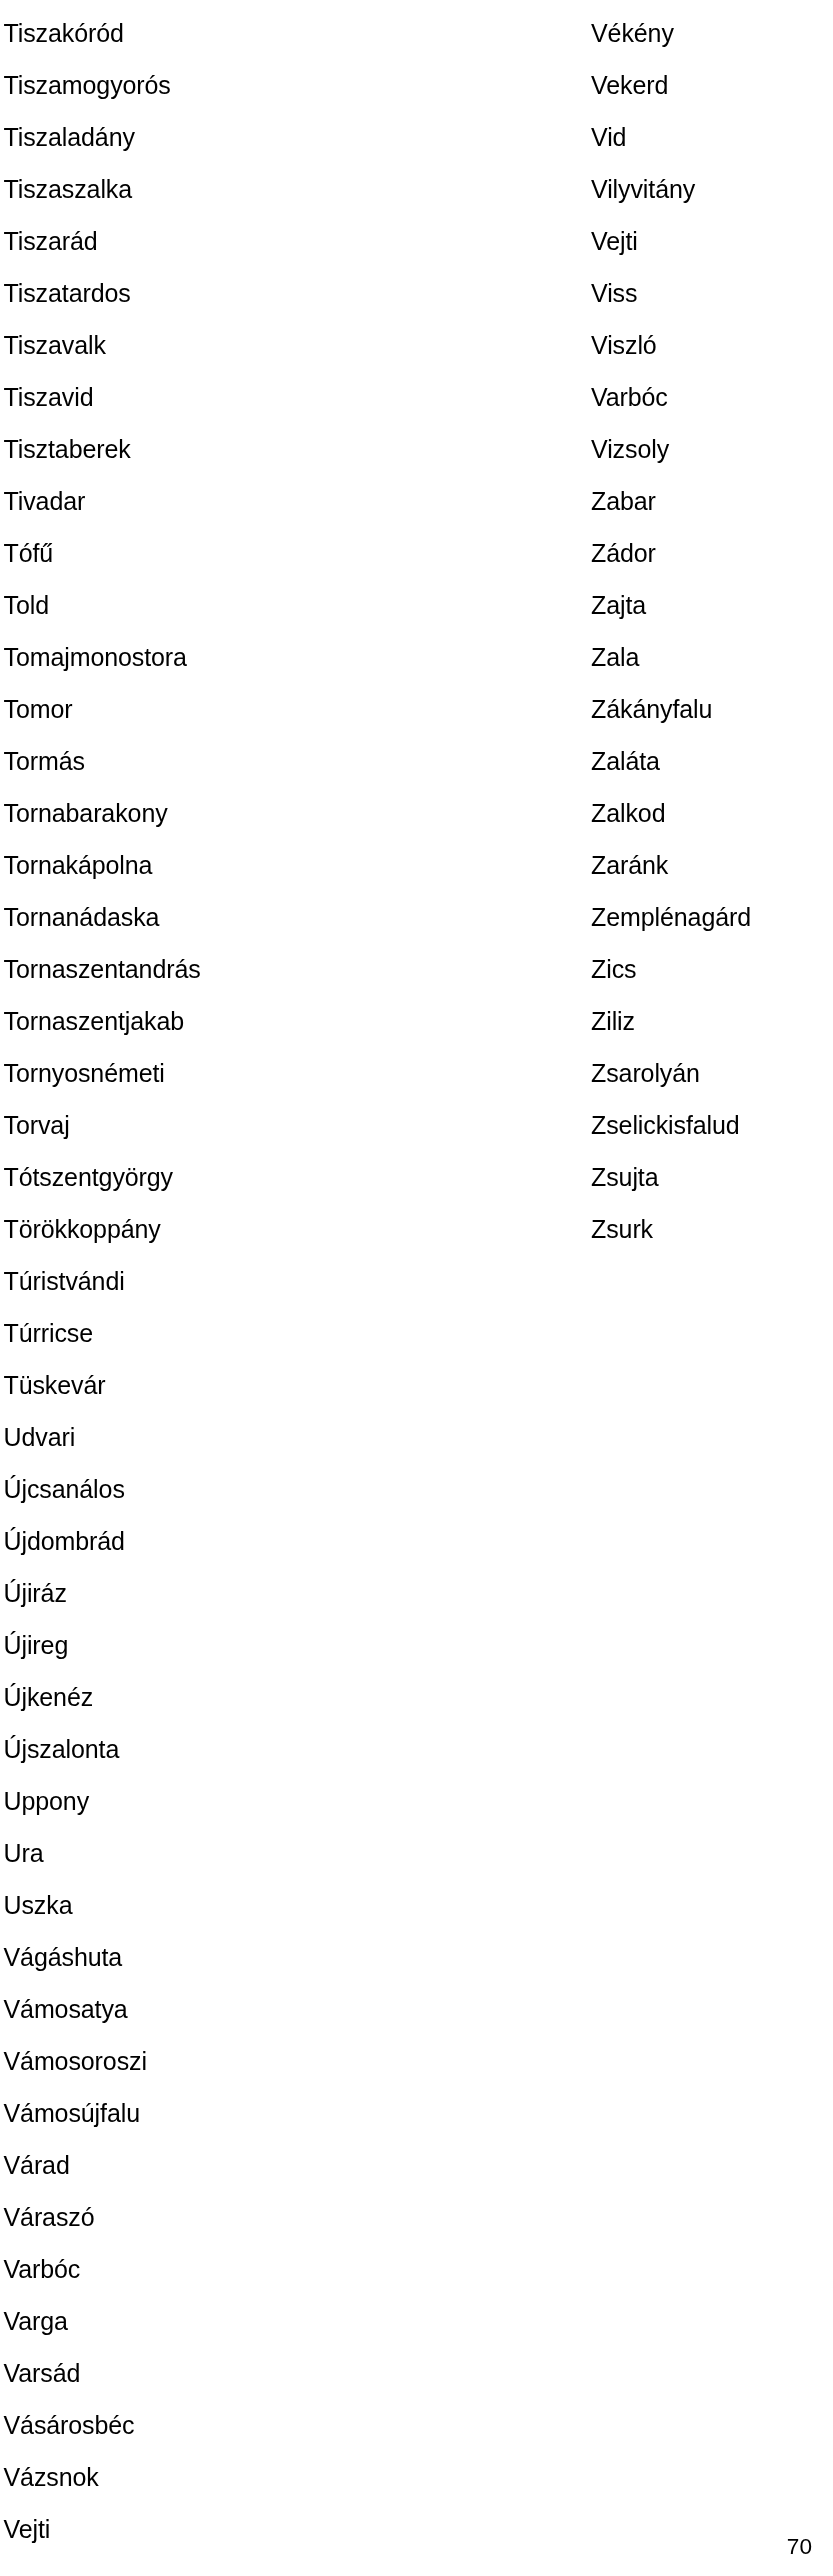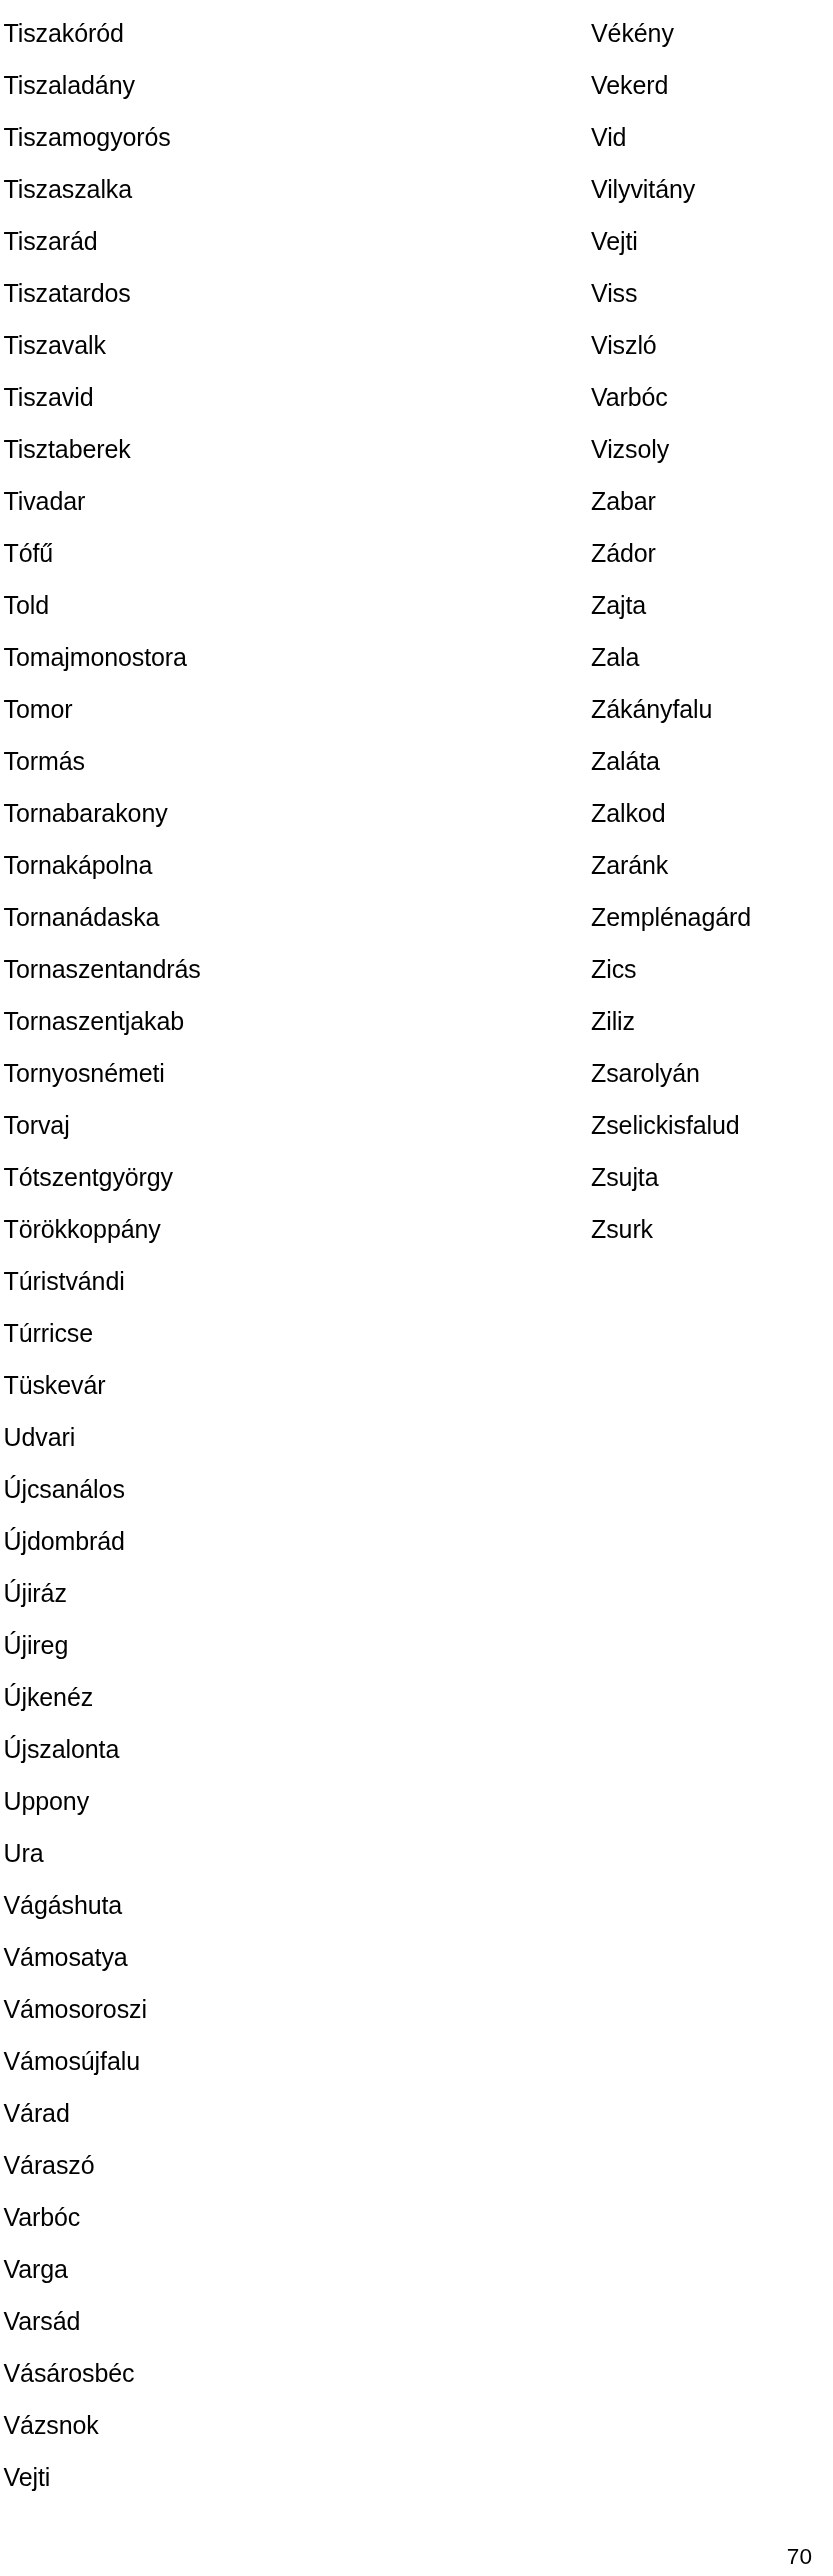--- a/index.html
+++ b/index.html
@@ -63,8 +63,8 @@
   <div class="columns">
     <div class="column col-left" id="left-col">
         <div class="entry">Tiszakóród</div>
+        <div class="entry">Tiszamogyorós</div>
         <div class="entry">Tiszaladány</div>
-        <div class="entry">Tiszamogyorós</div>
         <div class="entry">Tiszaszalka</div>
         <div class="entry">Tiszarád</div>
         <div class="entry">Tiszatardos</div>

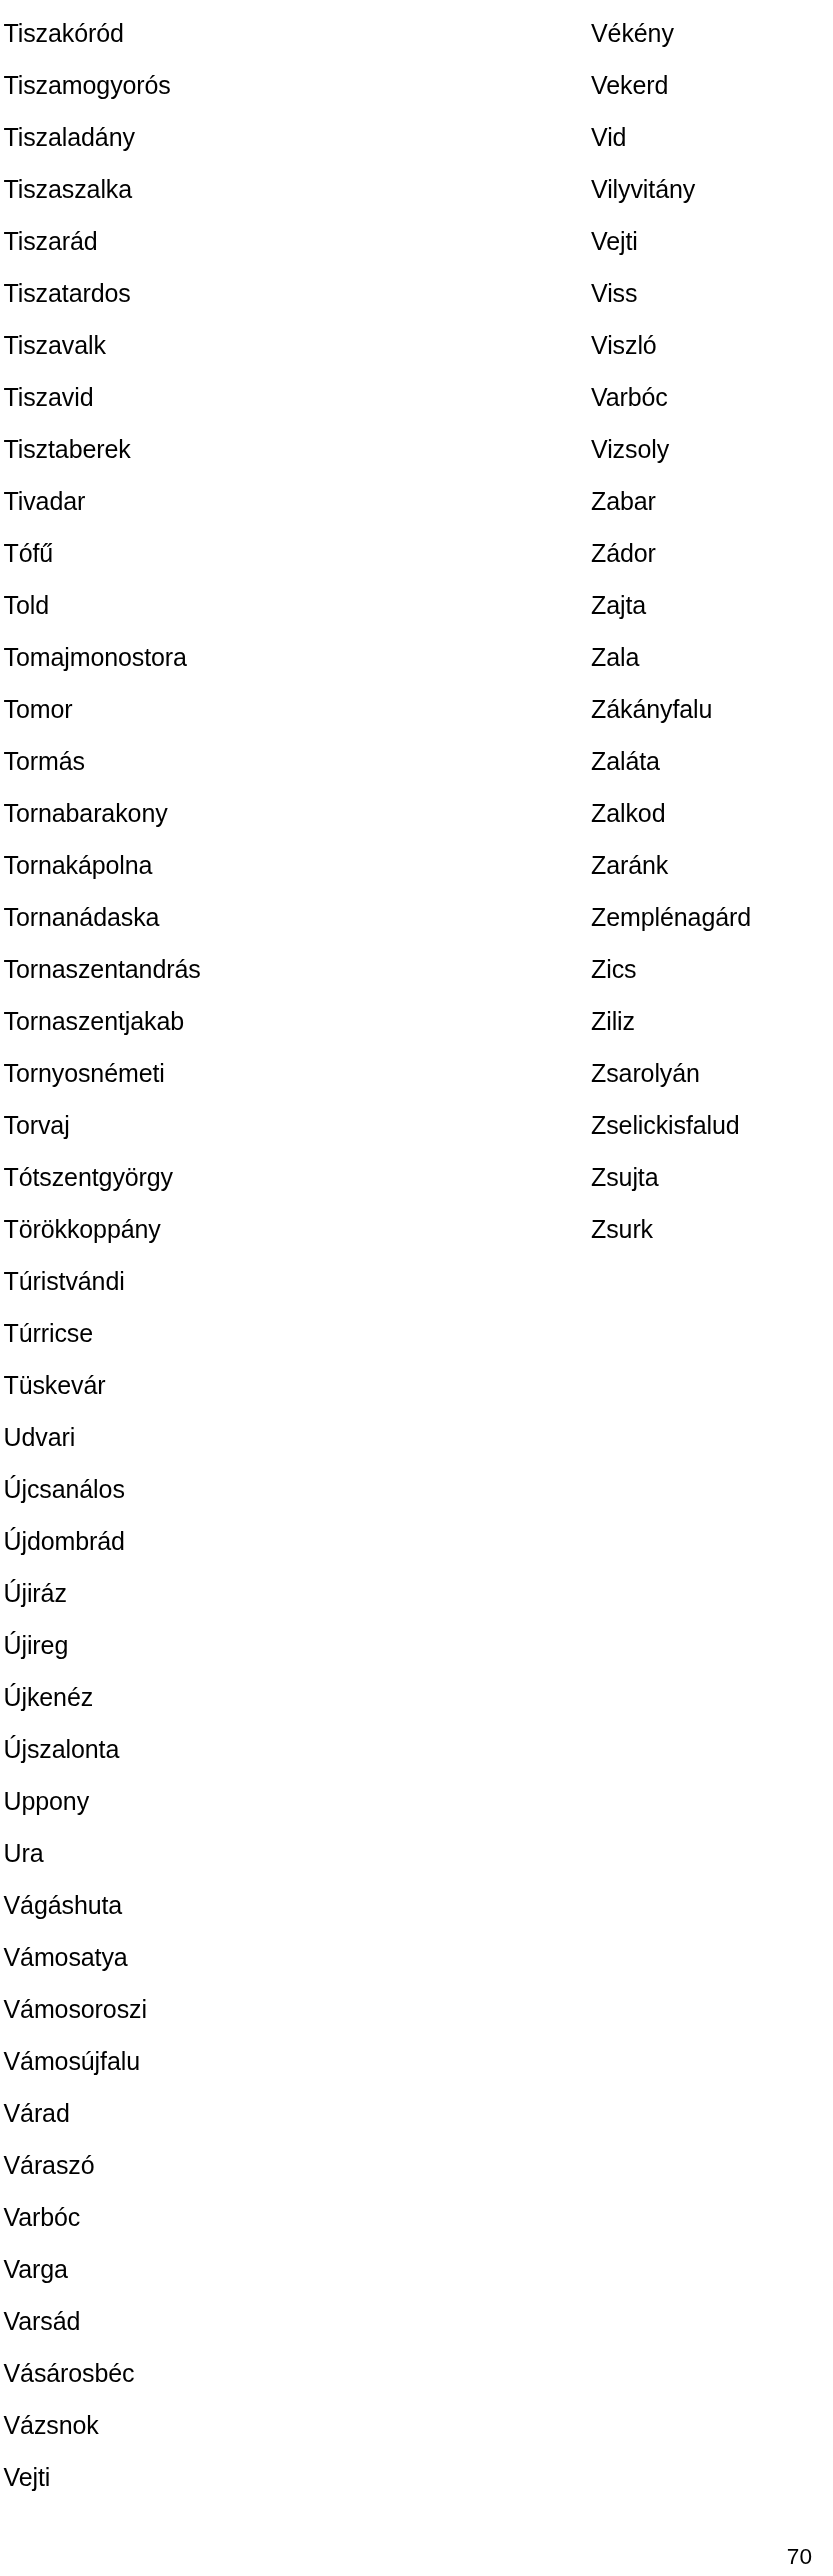--- a/index.html
+++ b/index.html
@@ -98,6 +98,7 @@
         <div class="entry">Újszalonta</div>
         <div class="entry">Uppony</div>
         <div class="entry">Ura</div>
+        <div class="entry">Uszka</div>
         <div class="entry">Vágáshuta</div>
         <div class="entry">Vámosatya</div>
         <div class="entry">Vámosoroszi</div>

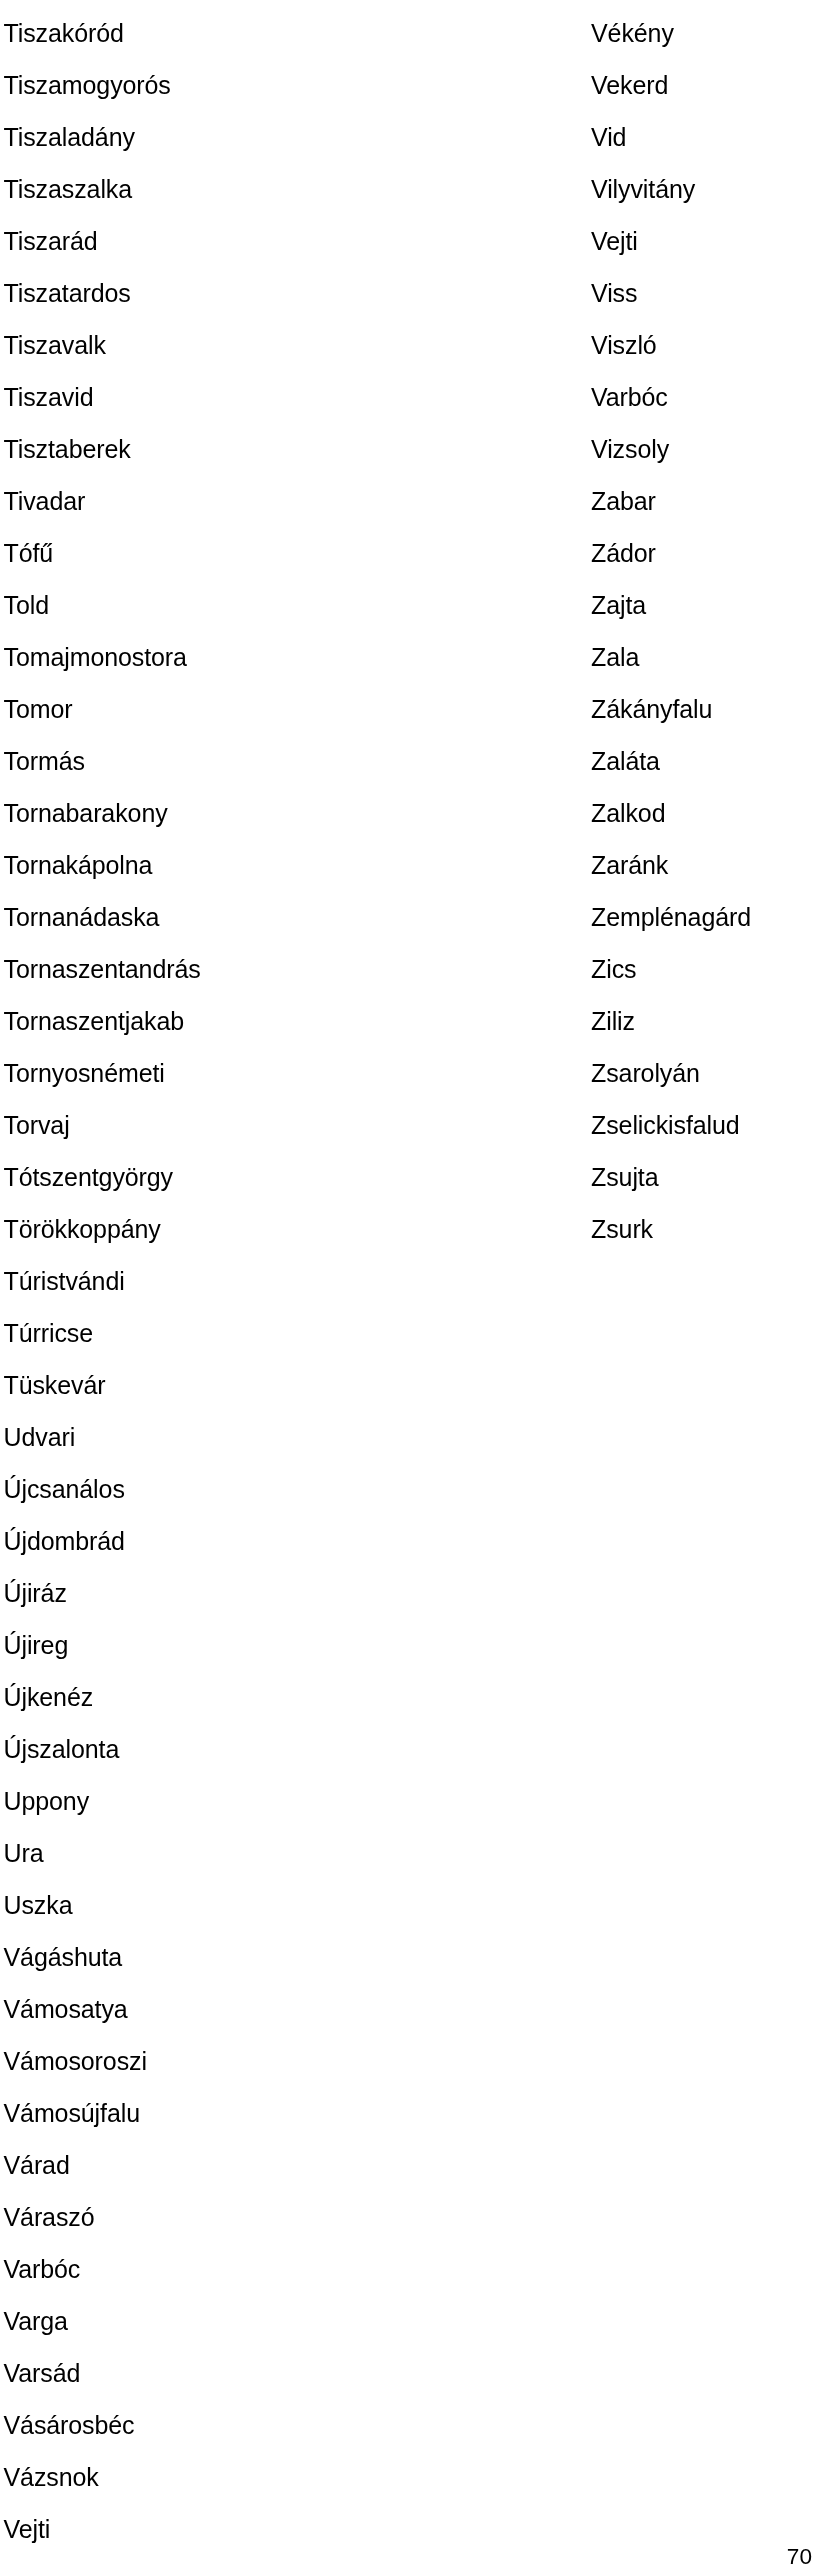--- a/index.html
+++ b/index.html
@@ -49,7 +49,7 @@
   .page-number {
     position: absolute;
     right: 21px;
-    bottom: 6px;
+    bottom: 16px;
     font-size: 22.6px;
     line-height: 26px;
     letter-spacing: 0px;

